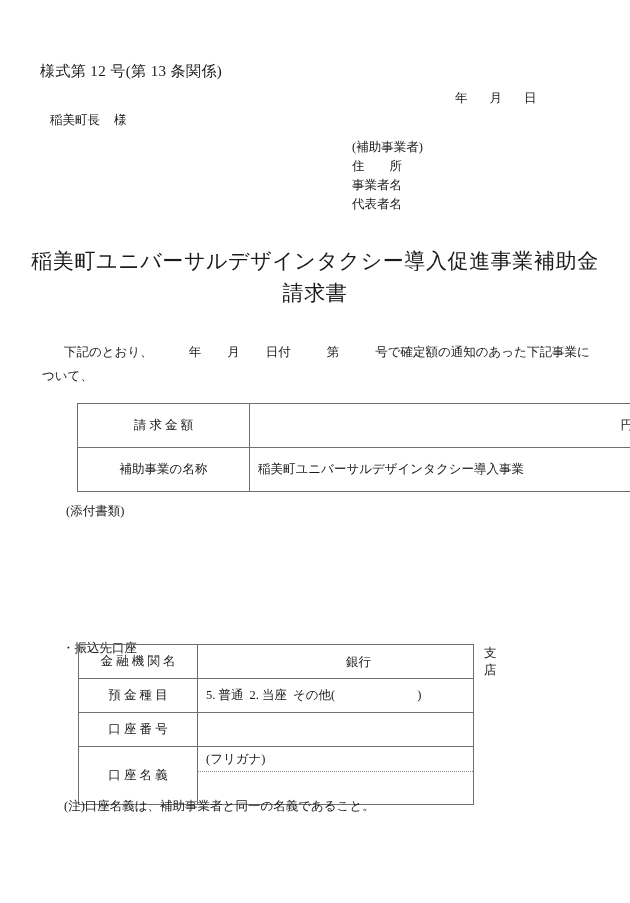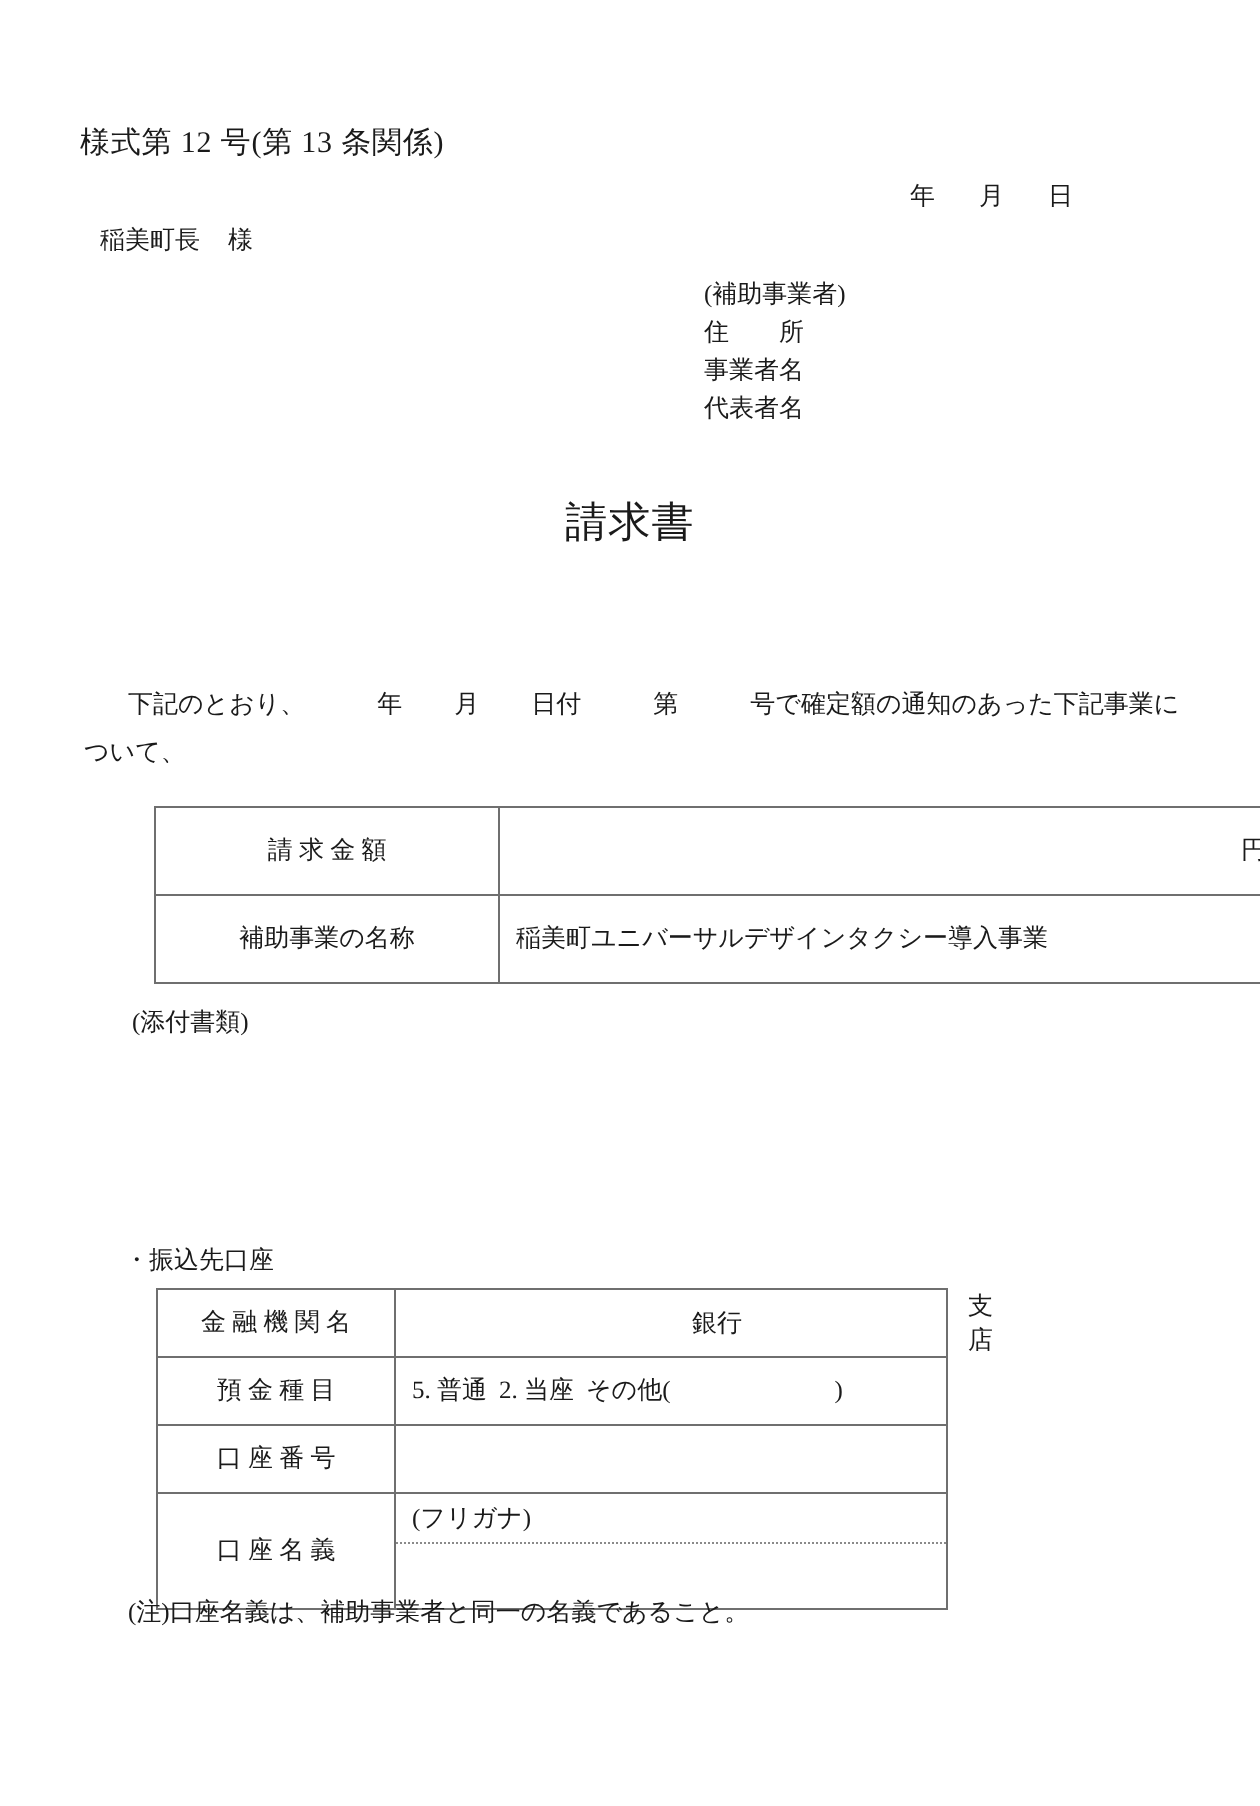--- a/index.html
+++ b/index.html
@@ -214,6 +214,7 @@
   </div>
 
   <div class="doc-title">
+    <span>稲美町ユニバーサルデザインタクシー導入促進事業補助金</span>
     <span class="line2">請求書</span>
   </div>
 

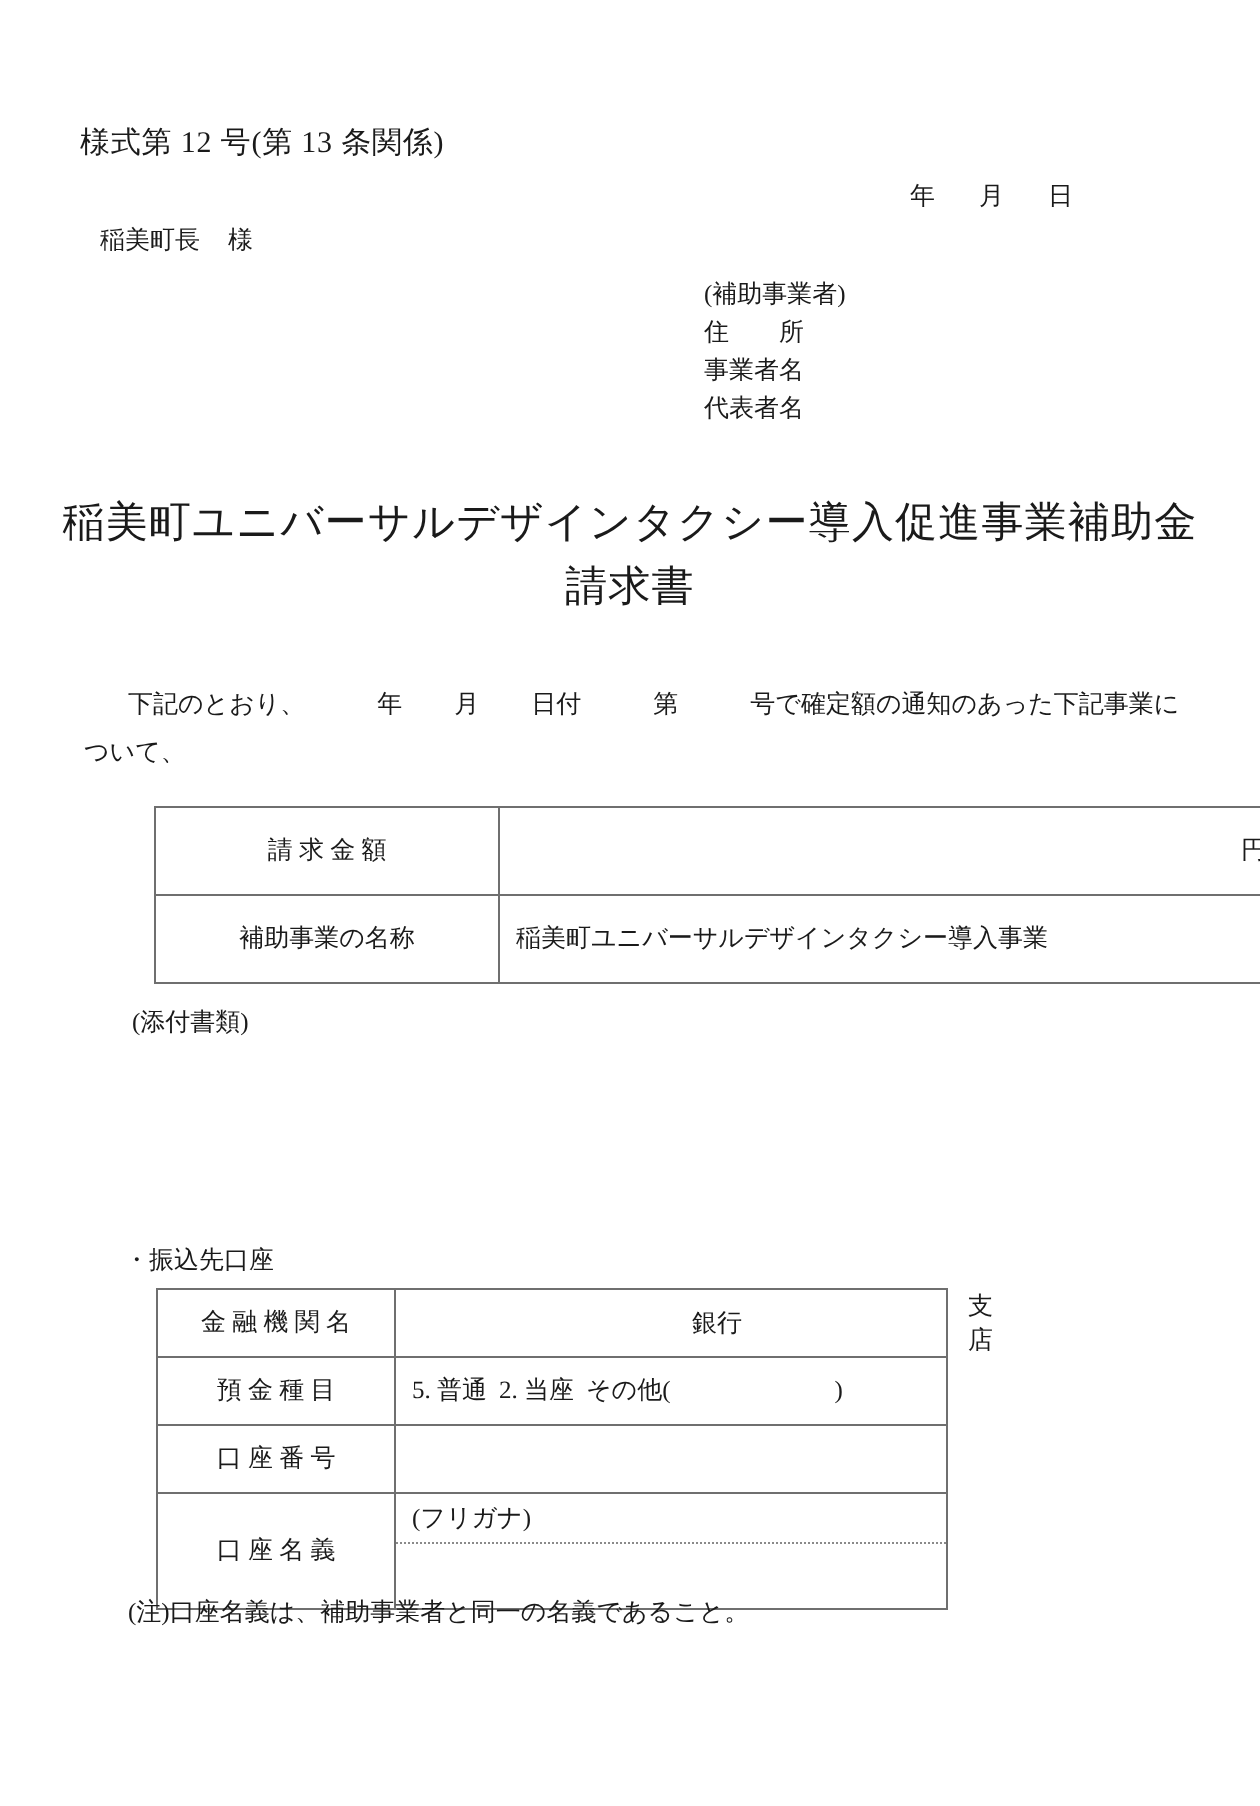--- a/index.html
+++ b/index.html
@@ -127,7 +127,7 @@
   .bank-head {
     position: absolute;
     left: 62px;
-    top: 622px;
+    top: 640px;
     font-size: 12.5px;
     white-space: nowrap;
   }

